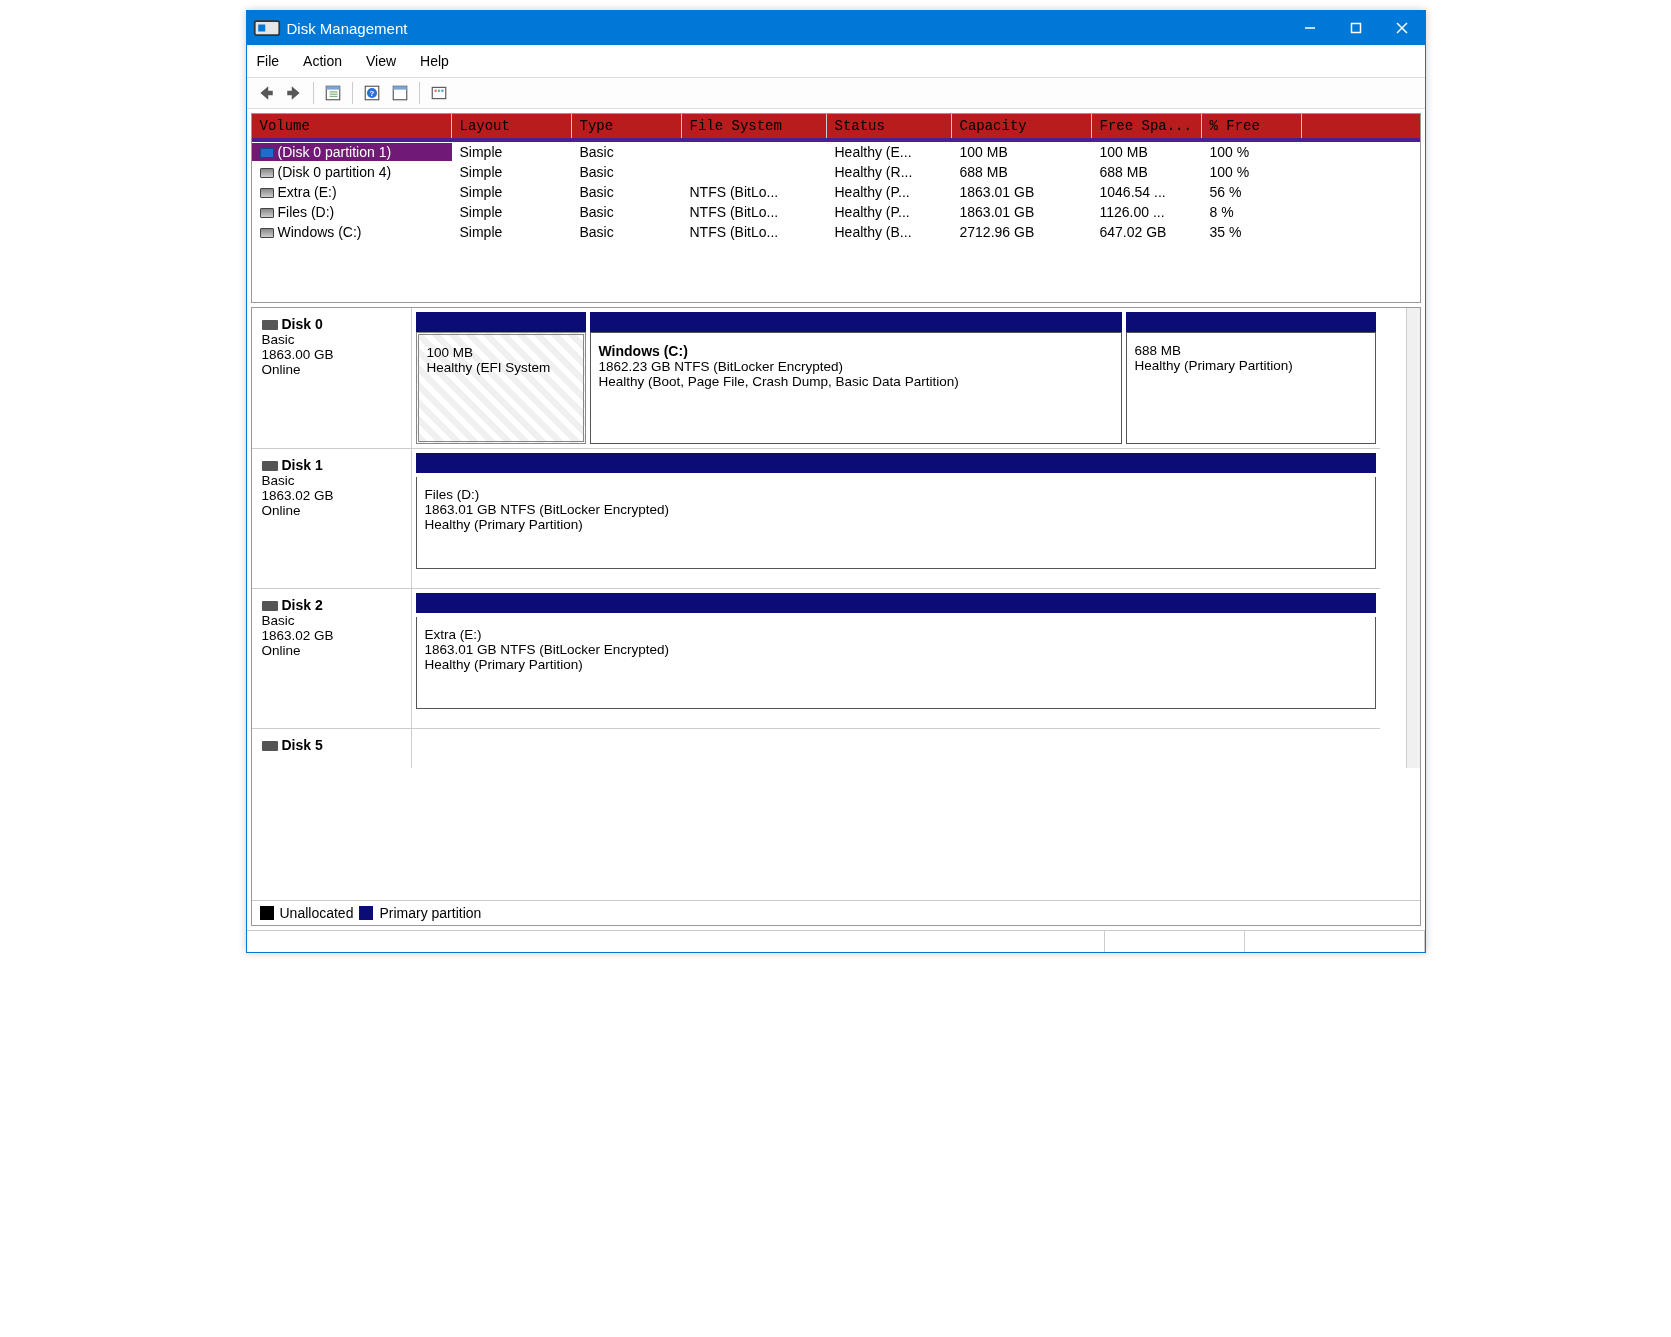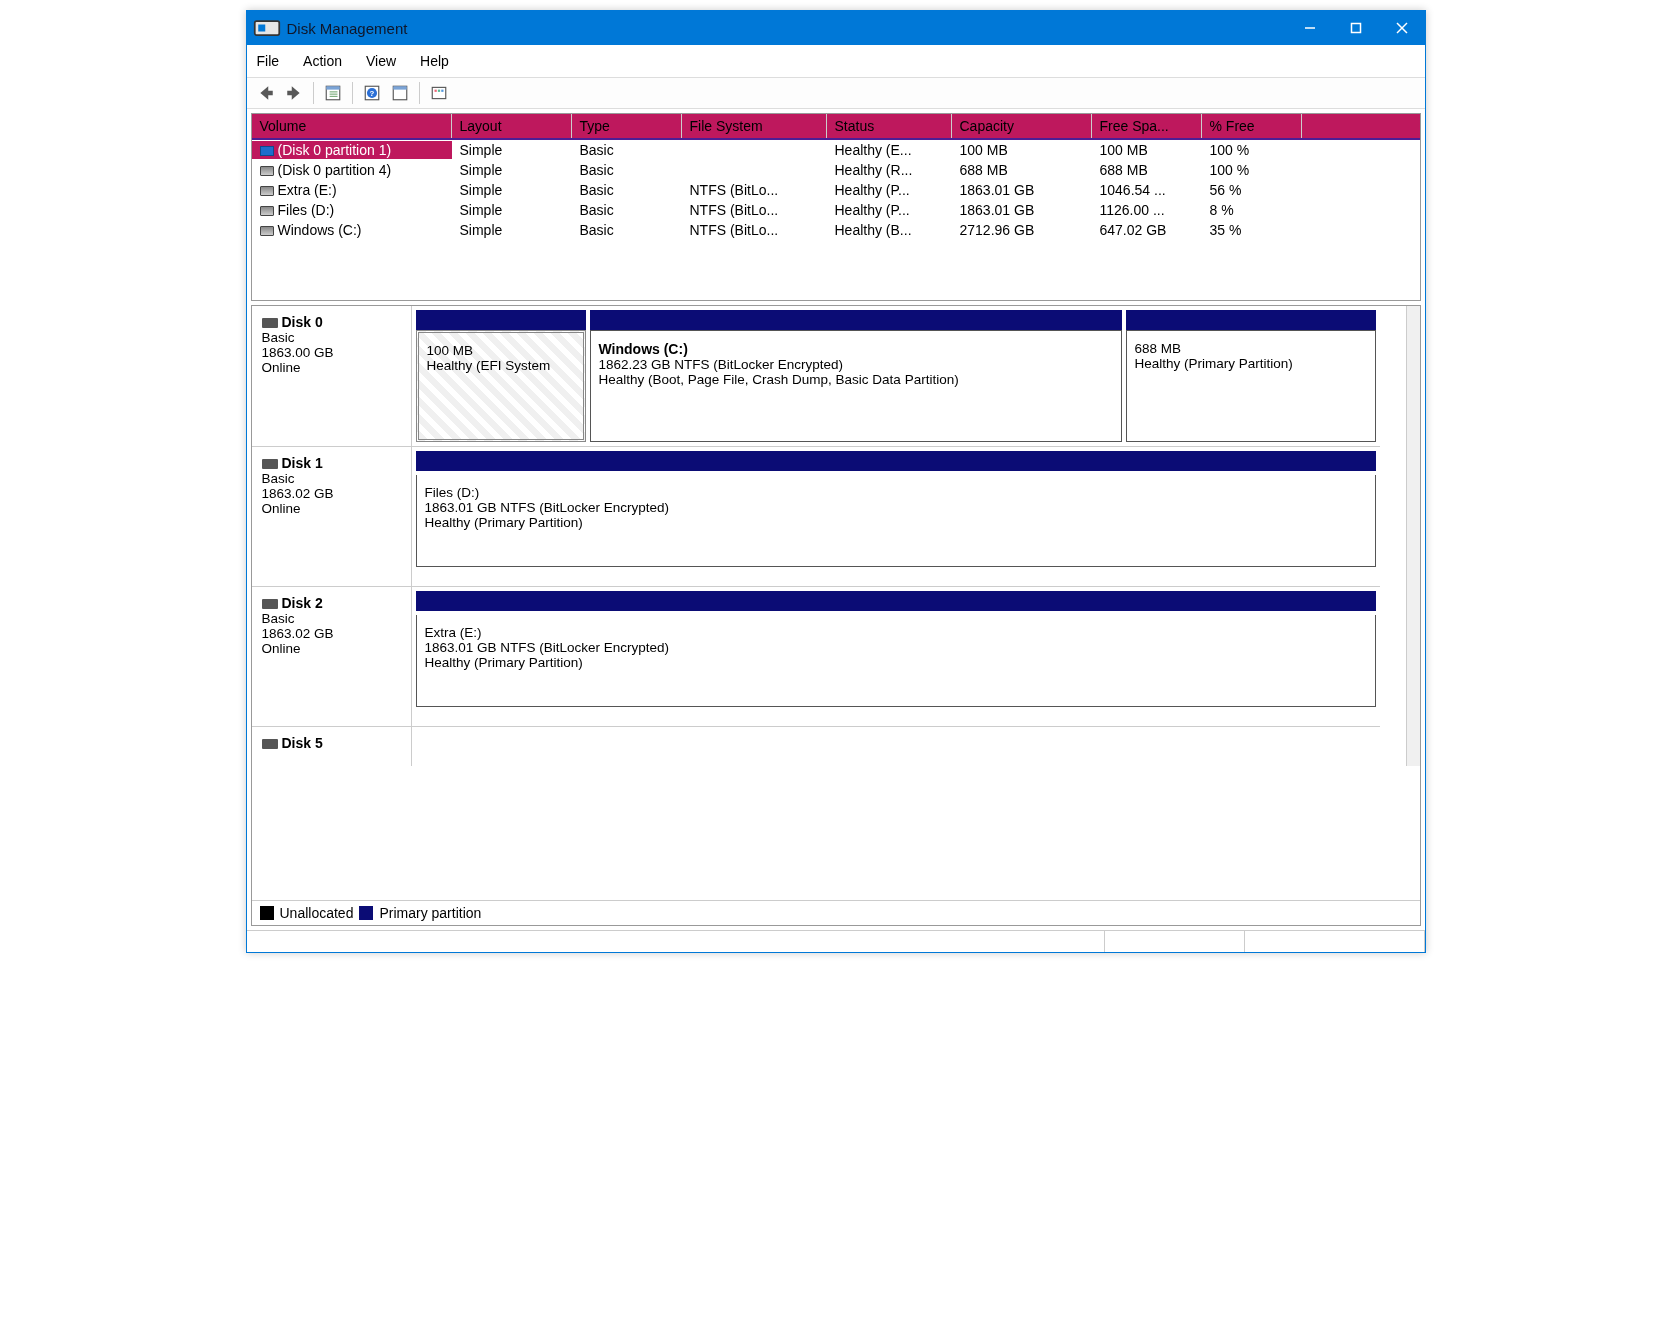--- a/index.html
+++ b/index.html
@@ -5,7 +5,7 @@
   * { box-sizing: border-box; margin: 0; padding: 0; }
   body { font-family: "Segoe UI", Tahoma, sans-serif; font-size: 13px; background: #fff; color: #000; }
   .window { width: 1180px; height: 943px; margin: 10px auto; border: 1px solid #0078d7; box-shadow: 0 0 8px rgba(0,0,0,.2); display:flex; flex-direction:column; background:#fff;}
-  .titlebar { background:#0078d7; color:#0f172a; display:flex; align-items:center; height:34px; }
+  .titlebar { background:#0078d7; color:#ffffff; display:flex; align-items:center; height:34px; }
   .titlebar .icon { width:28px; height:28px; margin:0 6px; display:flex; align-items:center; justify-content:center; }
   .titlebar .title { font-size:15px; flex:1; }
   .winbtns { display:flex; }

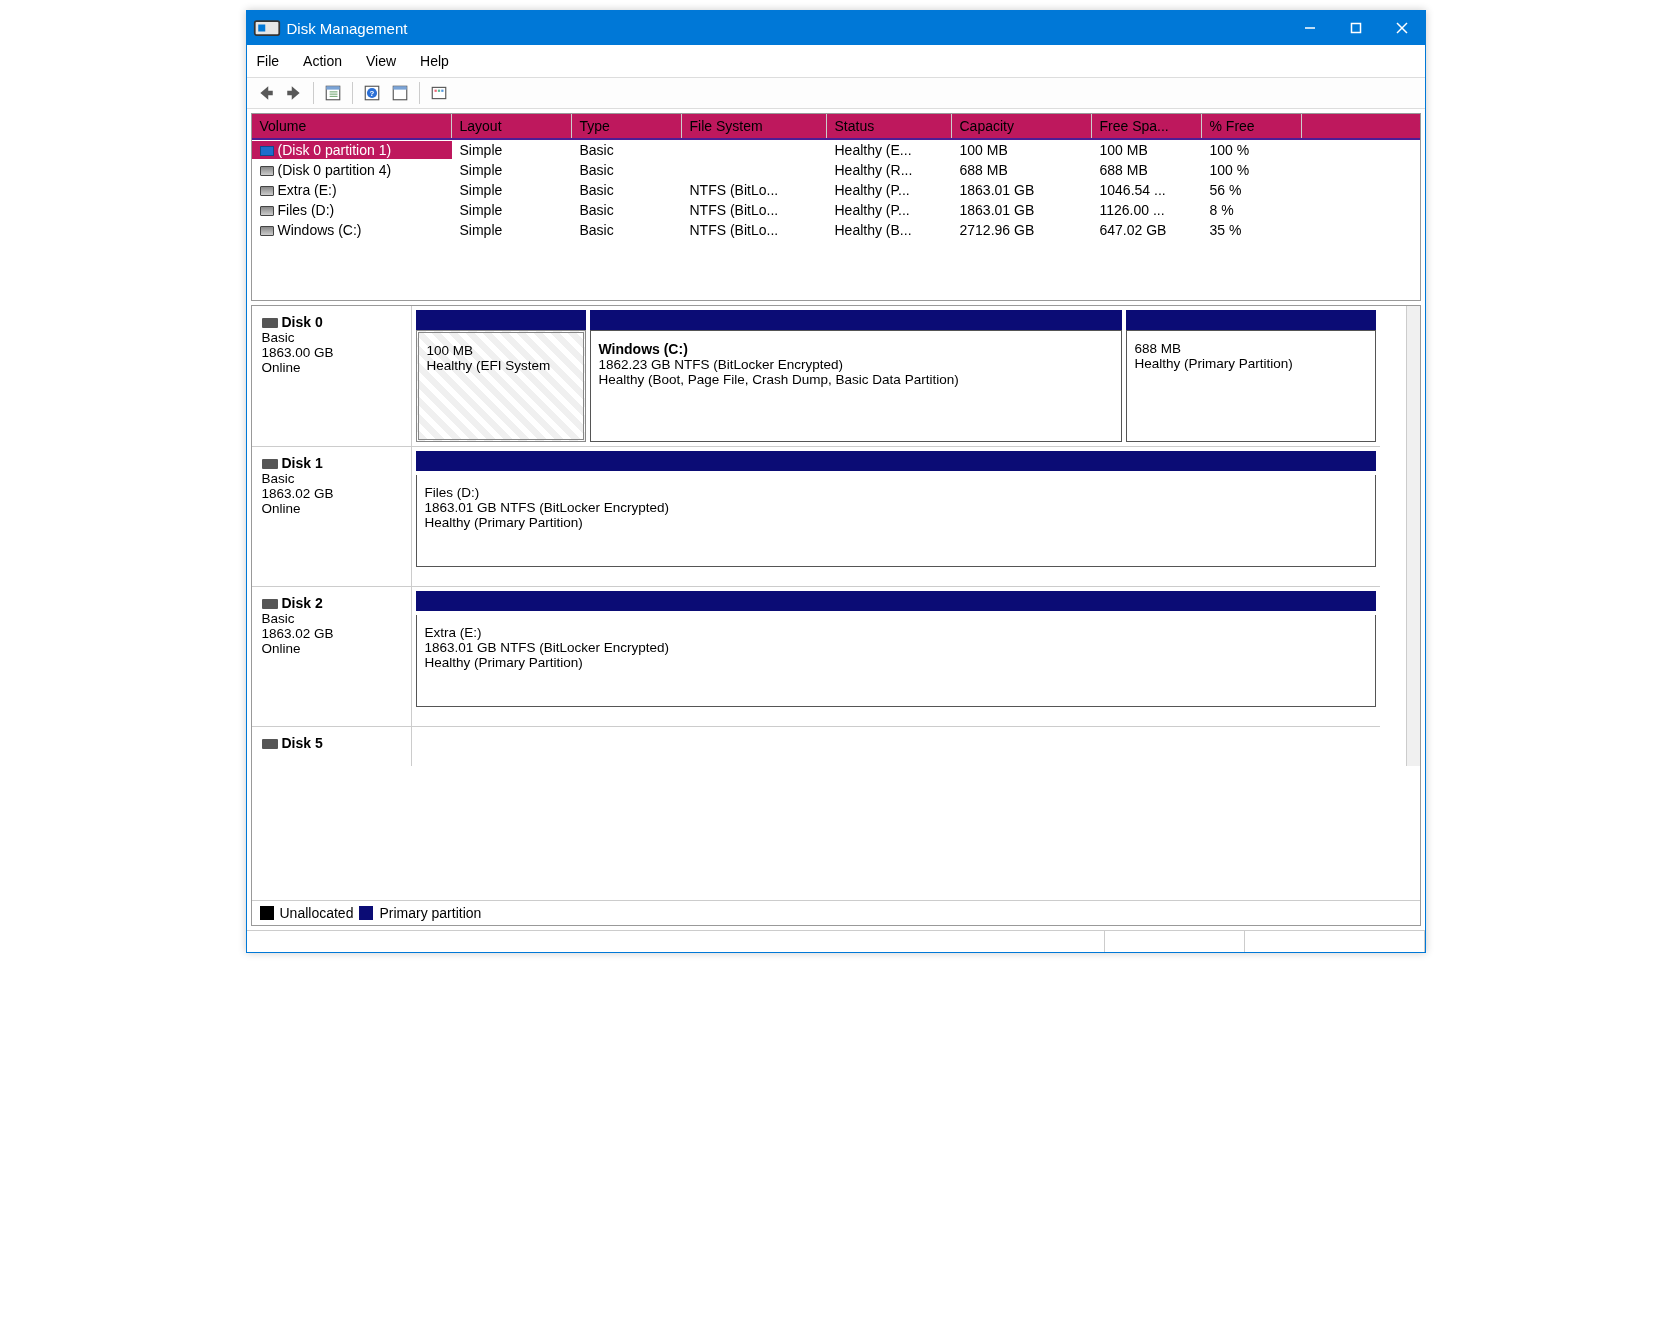--- a/index.html
+++ b/index.html
@@ -19,7 +19,7 @@
   .arrow-fill { fill:#585858; }
 
   .volpanel { border:1px solid #999; margin:4px; }
-  .volheader { display:flex; background:#be185d; border-bottom:2px solid #4c1d95; }
+  .volheader { display:flex; background:#b91c1c; border-bottom:4px solid #4c1d95;font-family:Liberation Mono, monospace; }
   .volheader .cell { padding:4px 8px; border-right:1px solid #ccc; font-size:14px; }
   .volrow { display:flex; padding:1px 0; }
   .volrow .cell { padding:1px 8px; font-size:14px; white-space:nowrap; overflow:hidden; text-overflow:ellipsis; }

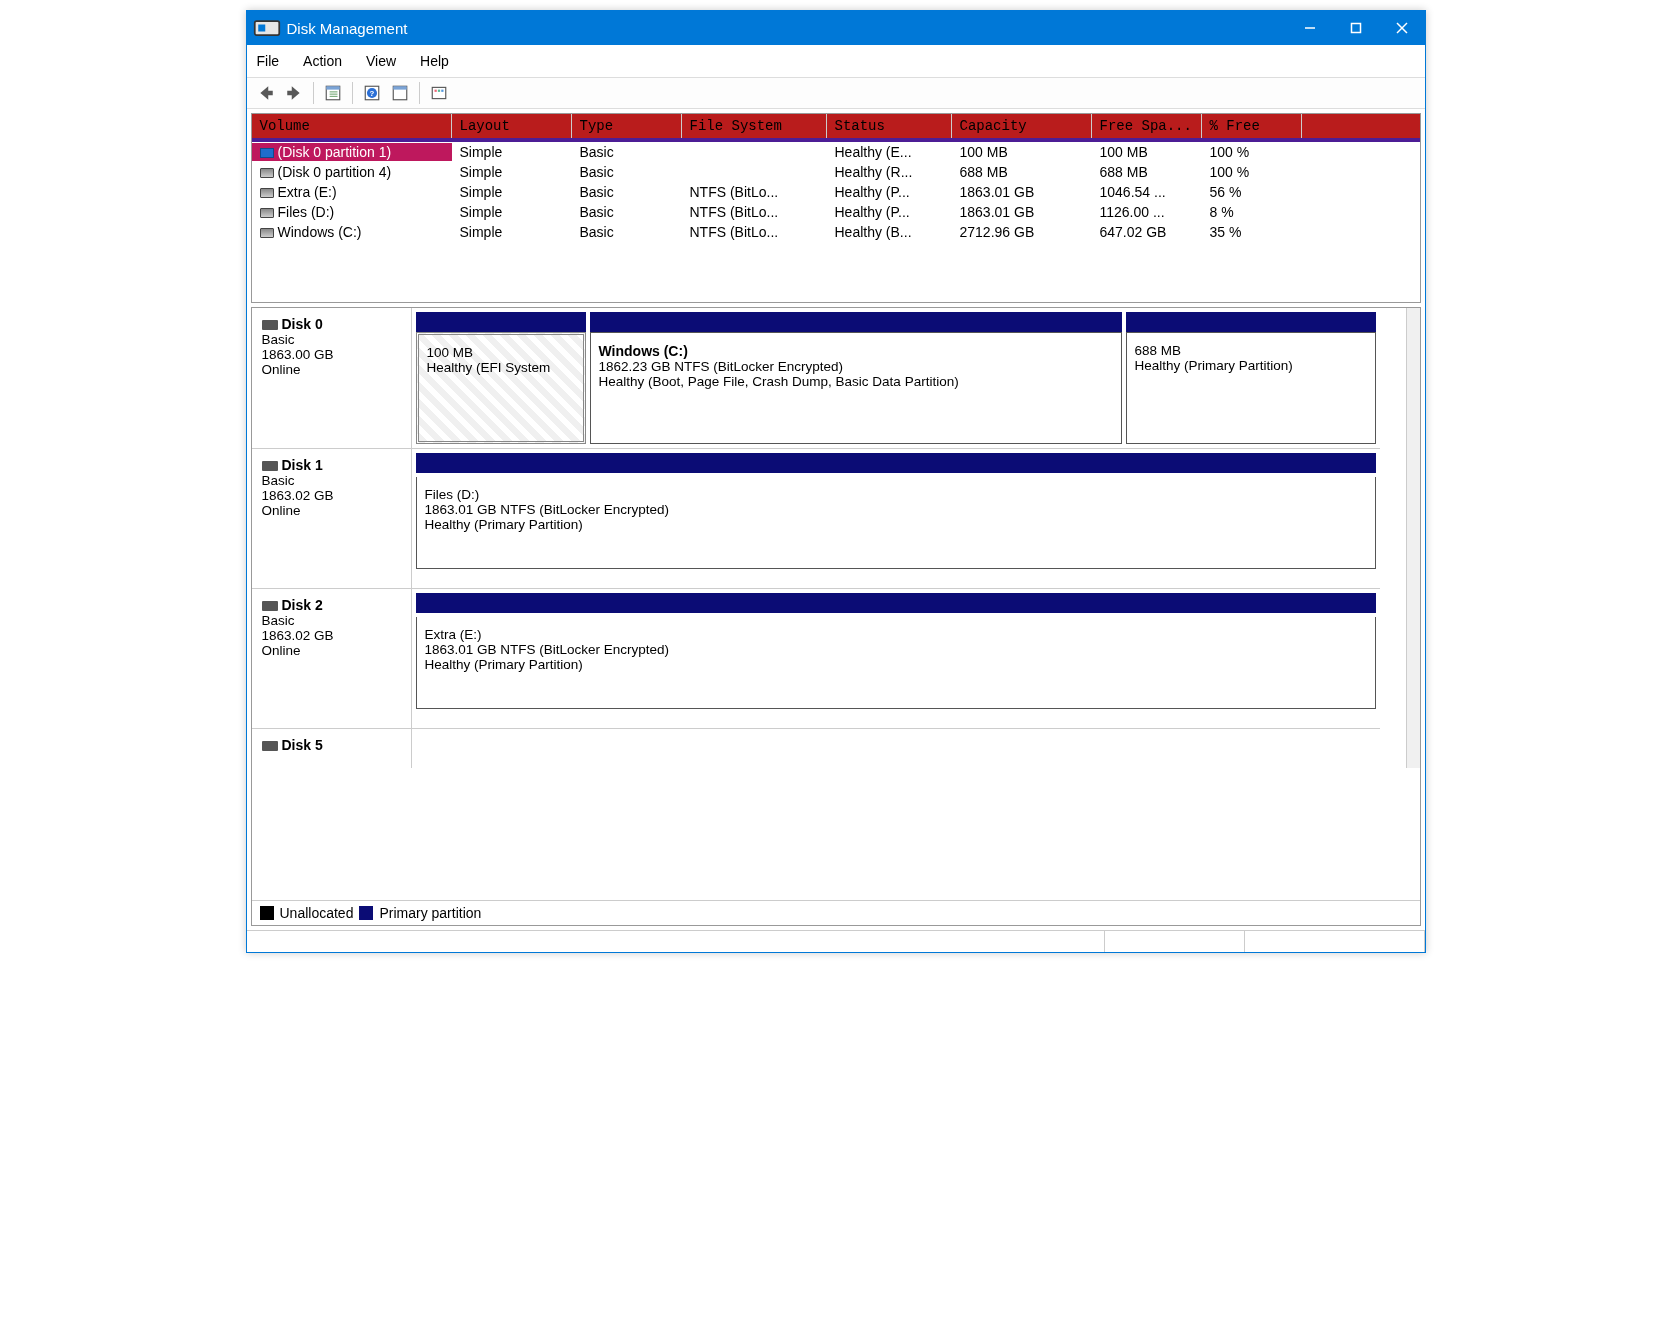--- a/index.html
+++ b/index.html
@@ -23,7 +23,7 @@
   .volheader .cell { padding:4px 8px; border-right:1px solid #ccc; font-size:14px; }
   .volrow { display:flex; padding:1px 0; }
   .volrow .cell { padding:1px 8px; font-size:14px; white-space:nowrap; overflow:hidden; text-overflow:ellipsis; }
-  .volrow.selected .name-cell { background:#be185d; color:#fff; }
+  .volrow.selected .name-cell { background:#701a75; color:#fff; }
   .c-icon { width:14px; height:10px; display:inline-block; margin-right:4px; vertical-align:middle; }
   .drv-icon { background:linear-gradient(#888,#ccc); border:1px solid #444; border-radius:1px; }
   .drv-icon-blue { background:#1e6dcc; border:1px solid #104a8e; }

